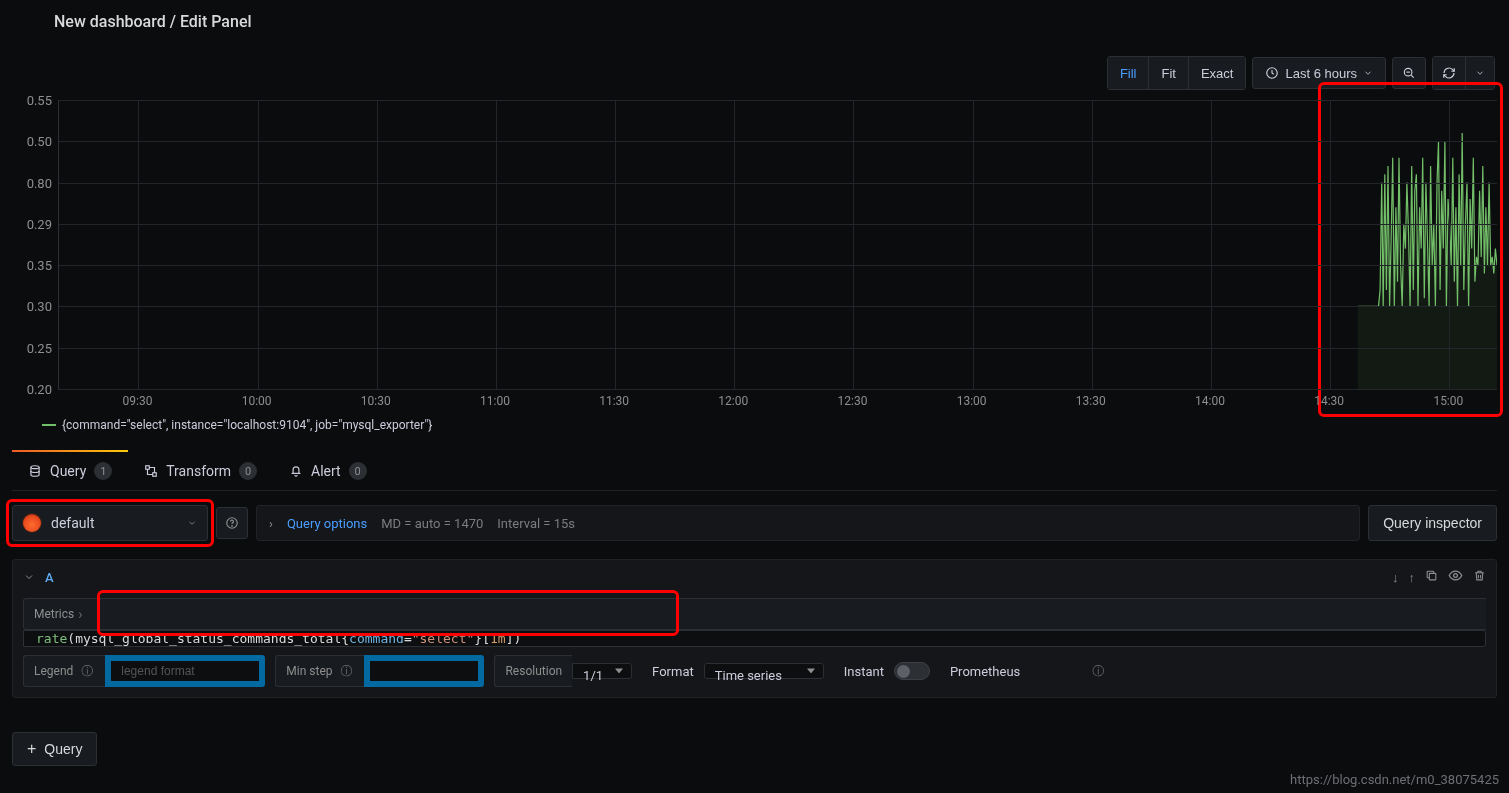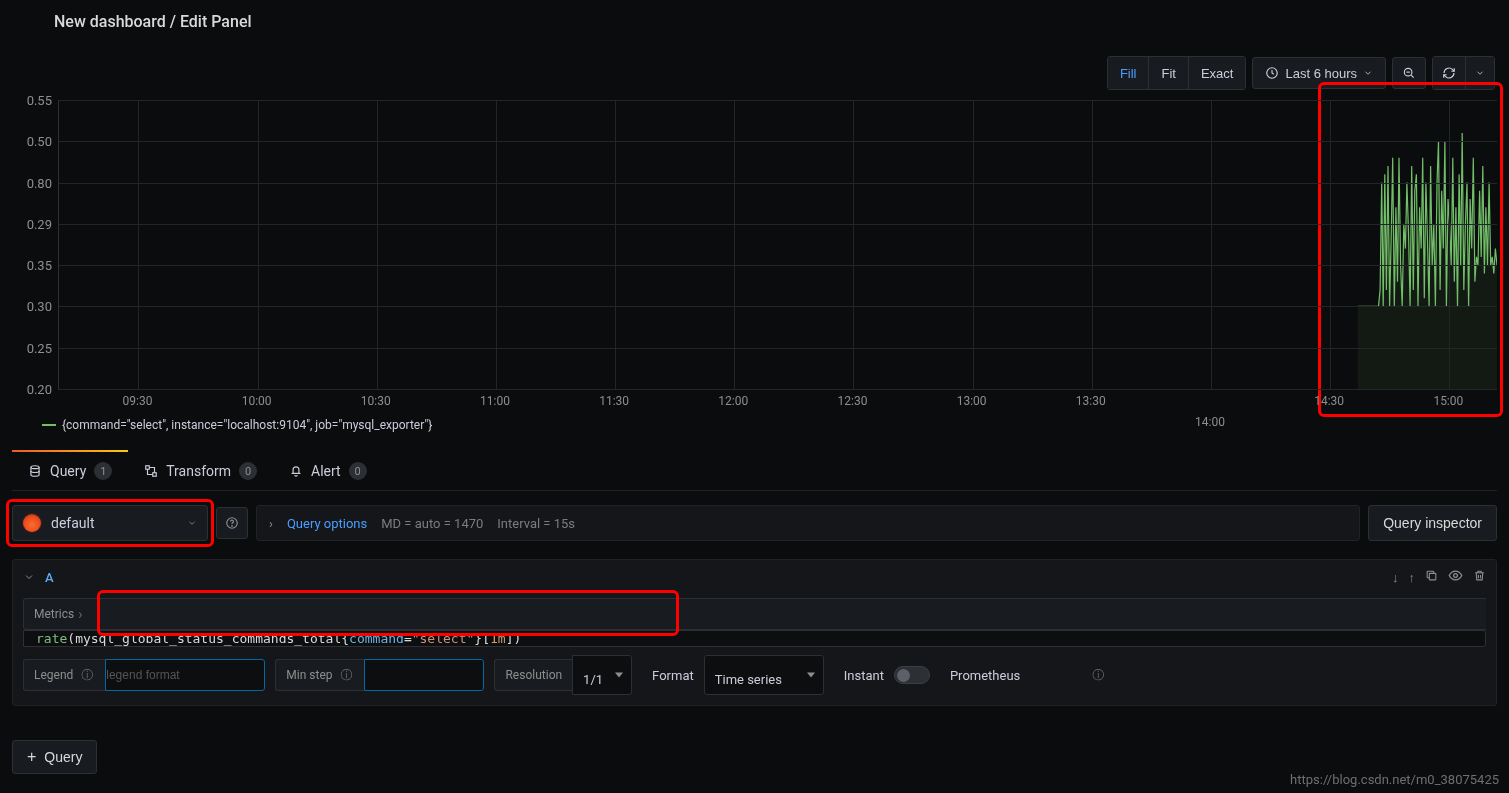--- a/index.html
+++ b/index.html
@@ -269,7 +269,7 @@
       <div class="xt" style="left: 794.475px;">12:30</div>
       <div class="xt" style="left: 913.646px;">13:00</div>
       <div class="xt" style="left: 1032.82px;">13:30</div>
-      <div class="xt" style="left: 1151.99px; margin-top: 21px;">14:00</div>
+      <div class="xt" style="left: 1151.99px;">14:00</div>
       <div class="xt" style="left: 1271.16px;">14:30</div>
       <div class="xt" style="left: 1390.33px;">15:00</div>
     </div>

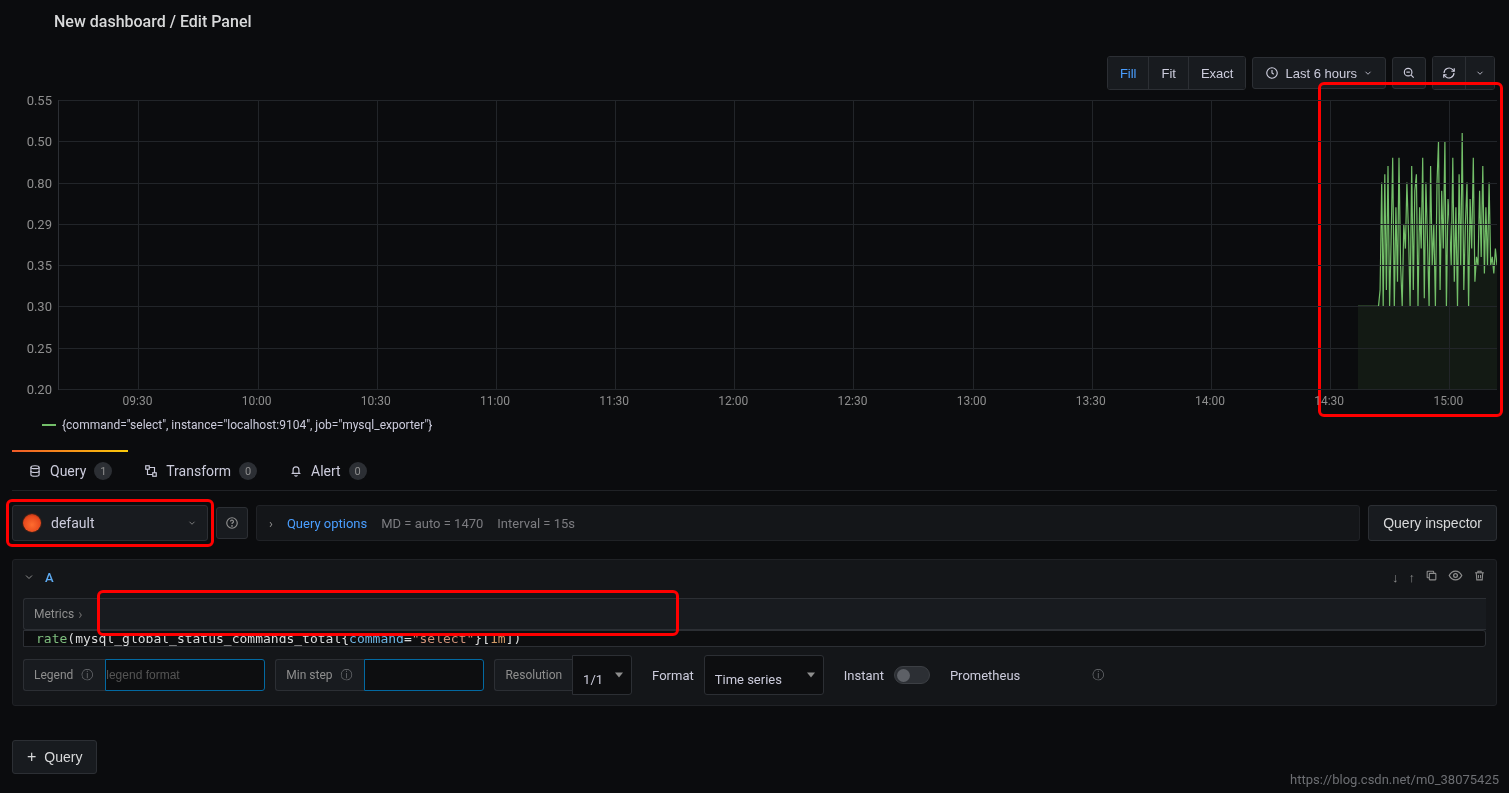--- a/index.html
+++ b/index.html
@@ -134,8 +134,8 @@
   .opts-row .seg { display: flex; align-items: center; margin-right: 10px; }
   .opts-row .info { color: #6d6f73; font-size: 12px; width: 16px; text-align: center; }
   .text-input {
-    background: #0d0e10; border: 1px solid #0369a1; height: 32px;
-    padding: 0 0; color: #ccccdc; font-size: 12px; border-radius: 0 3px 3px 0;
+    background: #0d0e10; border: 6px solid #0369a1; height: 32px;
+    padding: 0 10px; color: #ccccdc; font-size: 12px; border-radius: 0 3px 3px 0;
     width: 160px;
   }
   .text-input::placeholder { color: #555; }

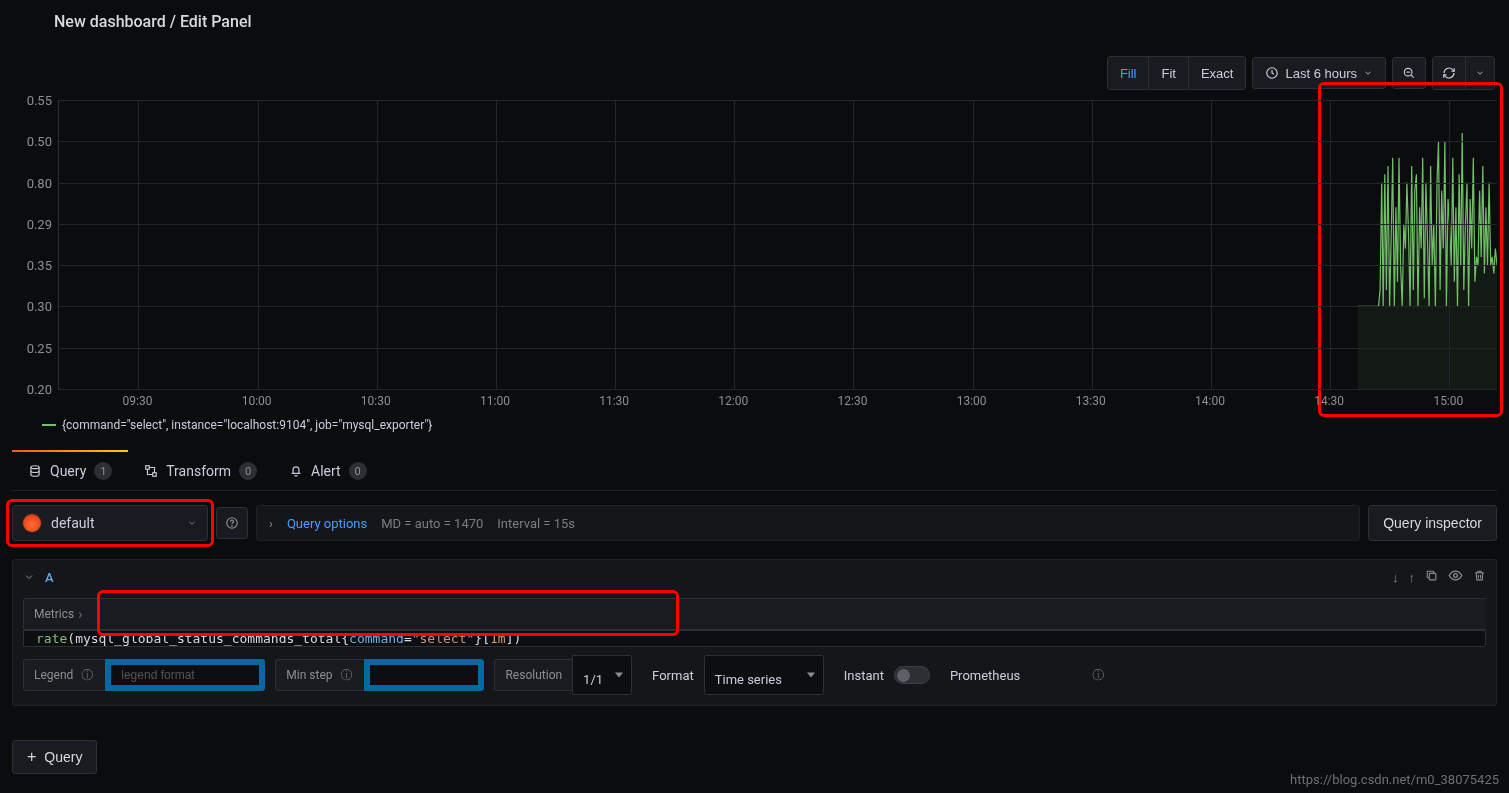--- a/index.html
+++ b/index.html
@@ -140,7 +140,7 @@
   }
   .text-input::placeholder { color: #555; }
   .select-like {
-    background: #0d0e10; border: 1px solid #2c2f34; height: 40px;
+    background: #0d0e10; border: 1px solid #2c2f34; height: 16px;
     padding: 8px 26px 0 10px; color: #ccccdc; font-size: 13px; border-radius: 3px;
     display: flex; align-items: center; position: relative; min-width: 60px; cursor:pointer;
   }

